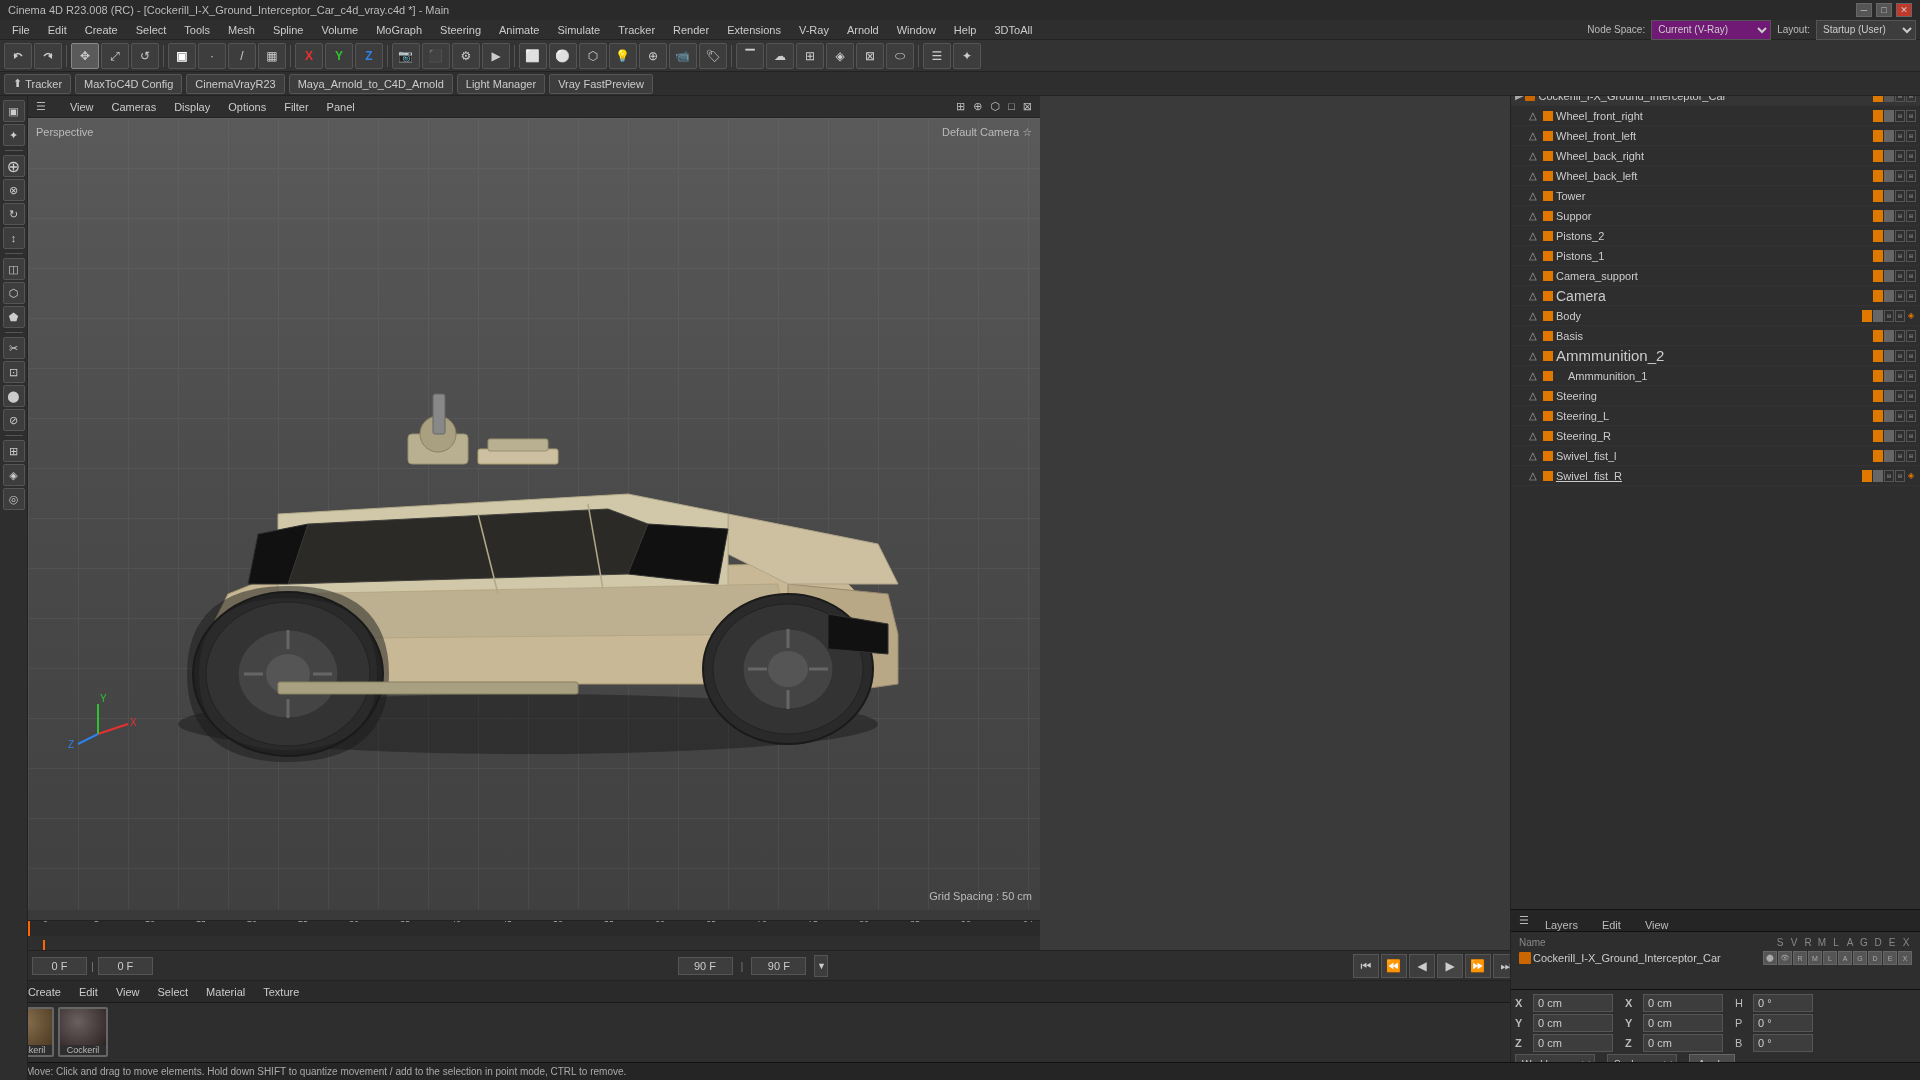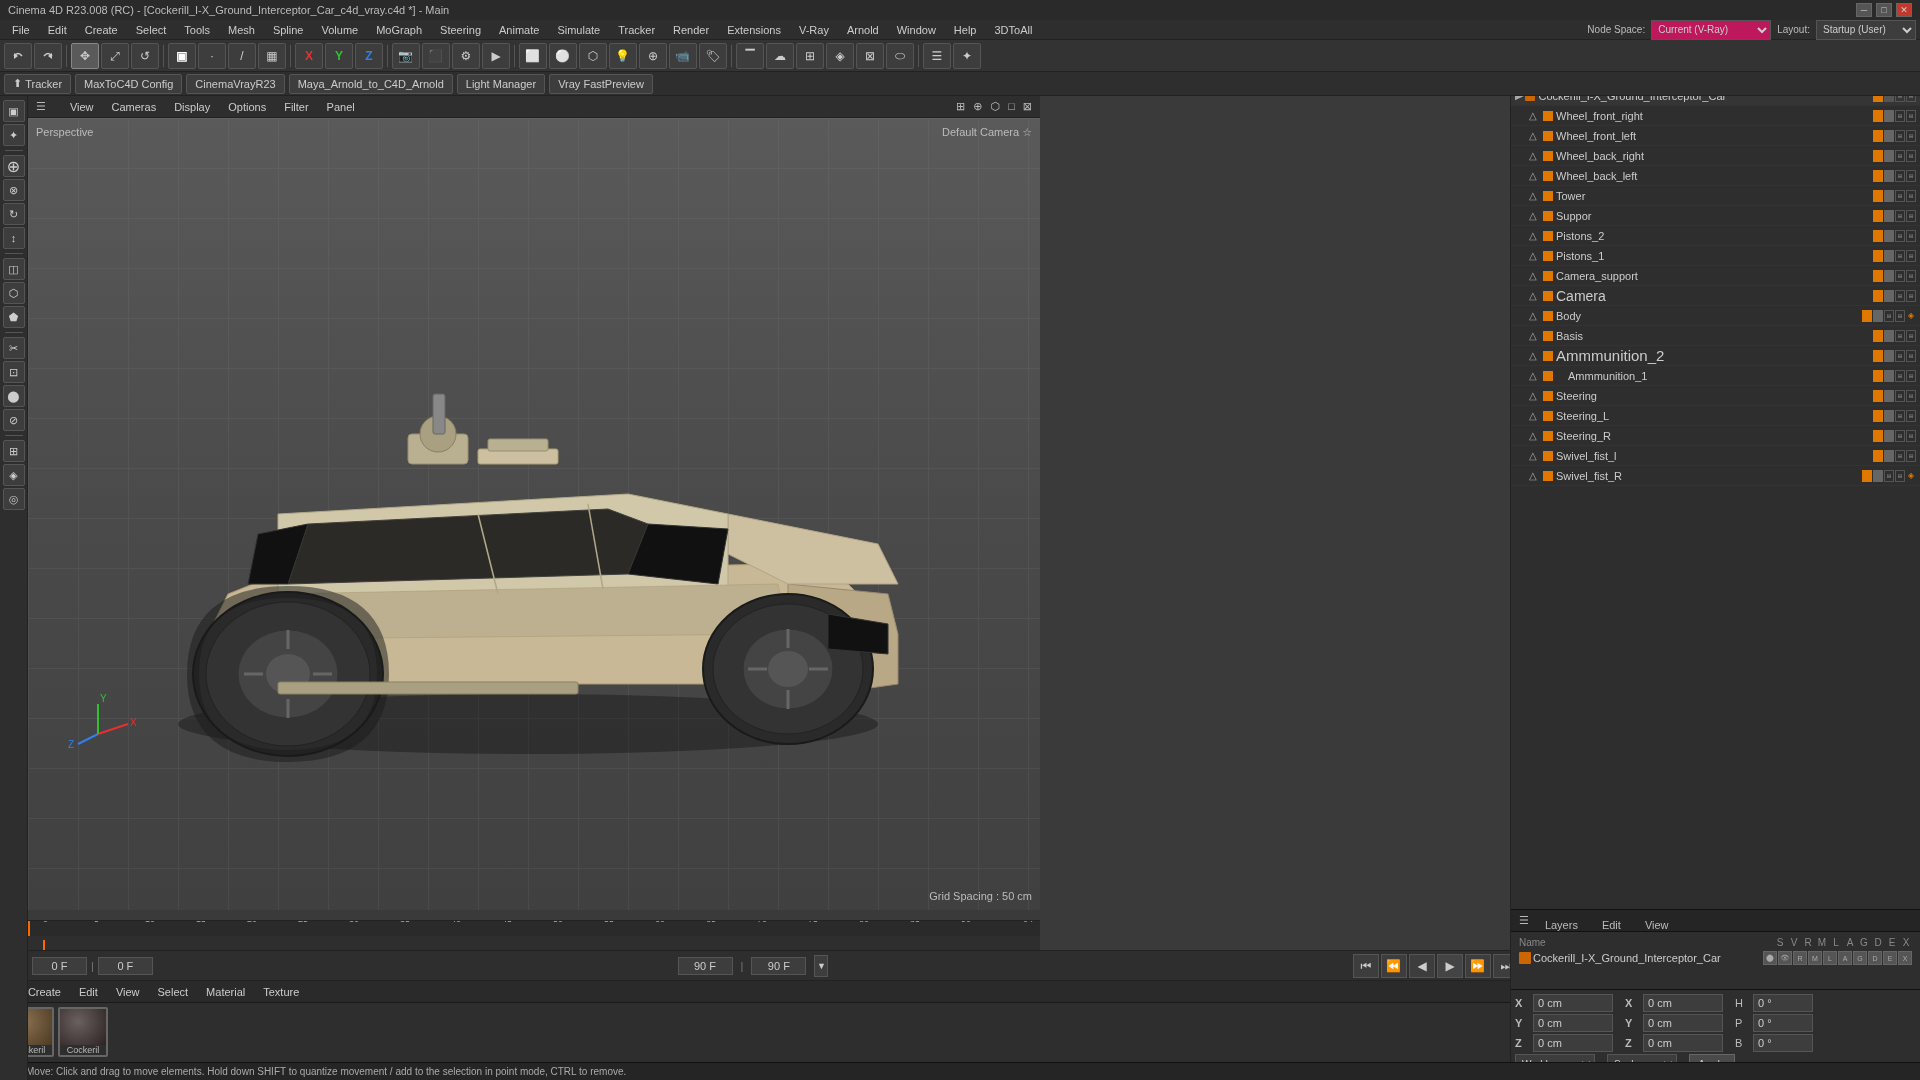--- a/index.html
+++ b/index.html
@@ -109,7 +109,7 @@
     .rpt-icon { width: 16px; height: 16px; display: flex; align-items: center; justify-content: center; cursor: pointer; color: #aaa; font-size: 11px; }
 
     
-    .ns-dropdown { height: 20px; background: #be185d; border: 1px solid #555; color: #ccc; font-size: 10px; padding: 0 2px; min-width: 120px; }
+    .ns-dropdown { height: 20px; background: #701a75; border: 1px solid #555; color: #ccc; font-size: 10px; padding: 0 2px; min-width: 120px; }
     .layout-dropdown { height: 20px; background: #3d3d3d; border: 1px solid #555; color: #ccc; font-size: 10px; padding: 0 2px; min-width: 100px; }
 
     

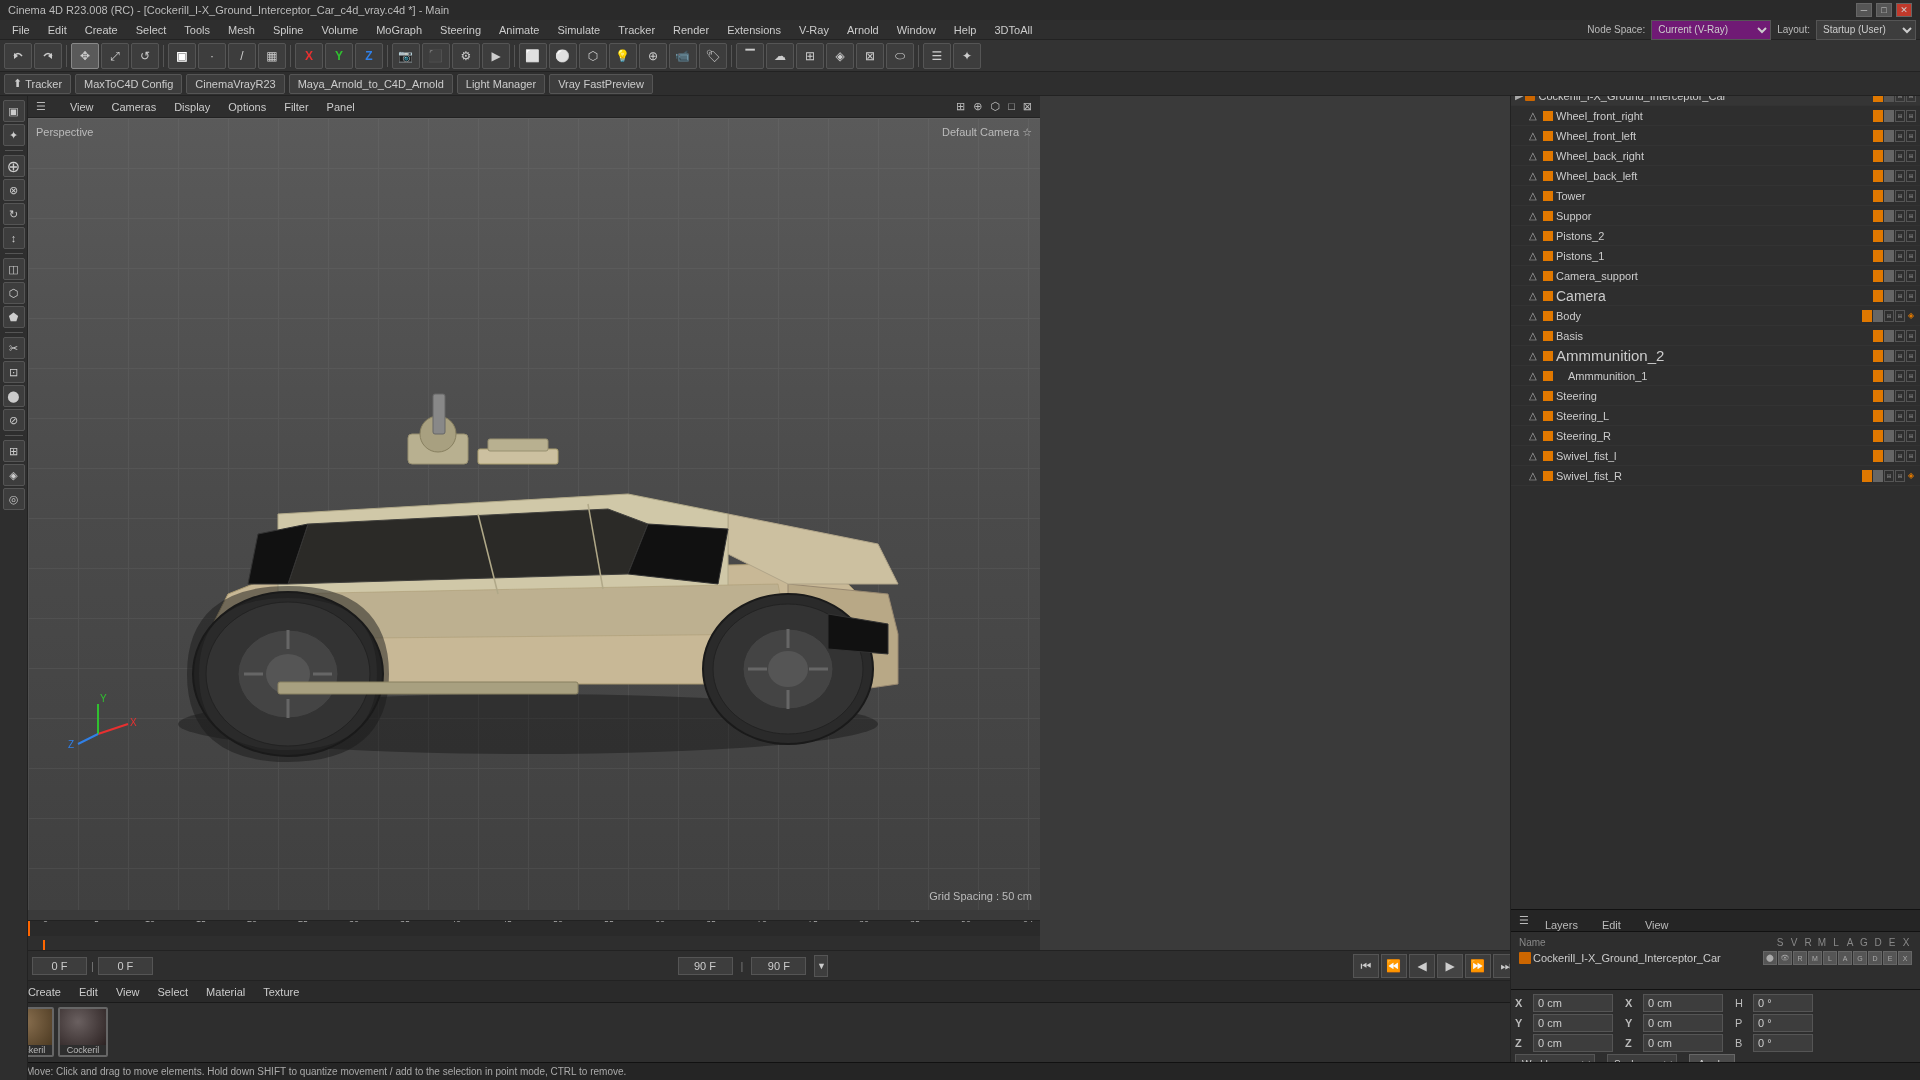--- a/index.html
+++ b/index.html
@@ -735,7 +735,7 @@
       <span style="display:inline-block;width:14px;"></span>
       <span style="width:12px;height:12px;color:#aaa;font-size:10px;margin-right:2px;">△</span>
       <span style="width:10px;height:10px;background:#e07800;display:inline-block;margin-right:3px;"></span>
-      <span style="flex:1;font-size:11px;color:#ccc;">Swivel_fist_R</span>
+      <span style="flex:1;font-size:11px;color:#ccc;text-decoration:underline;">Swivel_fist_R</span>
       <div style="display:flex;gap:1px;">
         <span style="width:10px;height:12px;background:#e07800;display:inline-block;"></span>
         <span style="width:10px;height:12px;background:#666;display:inline-block;"></span>

